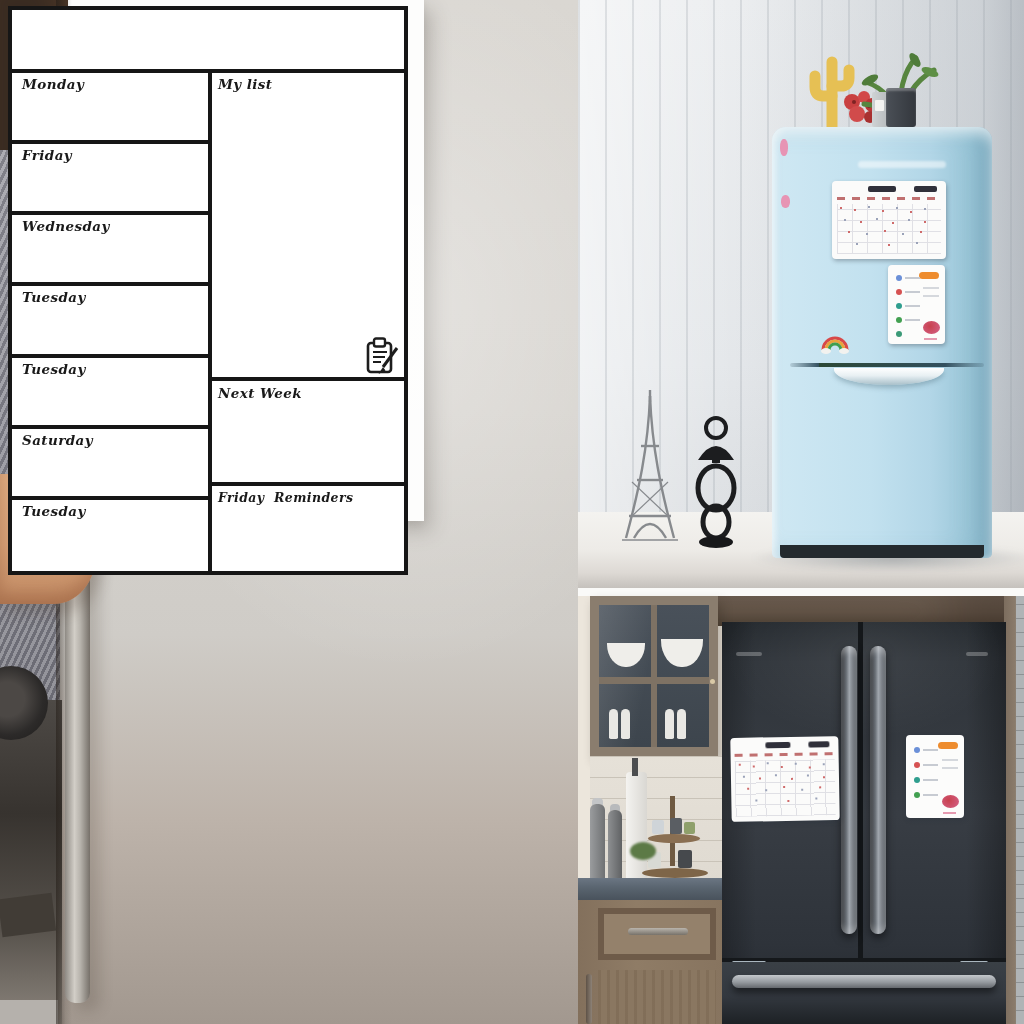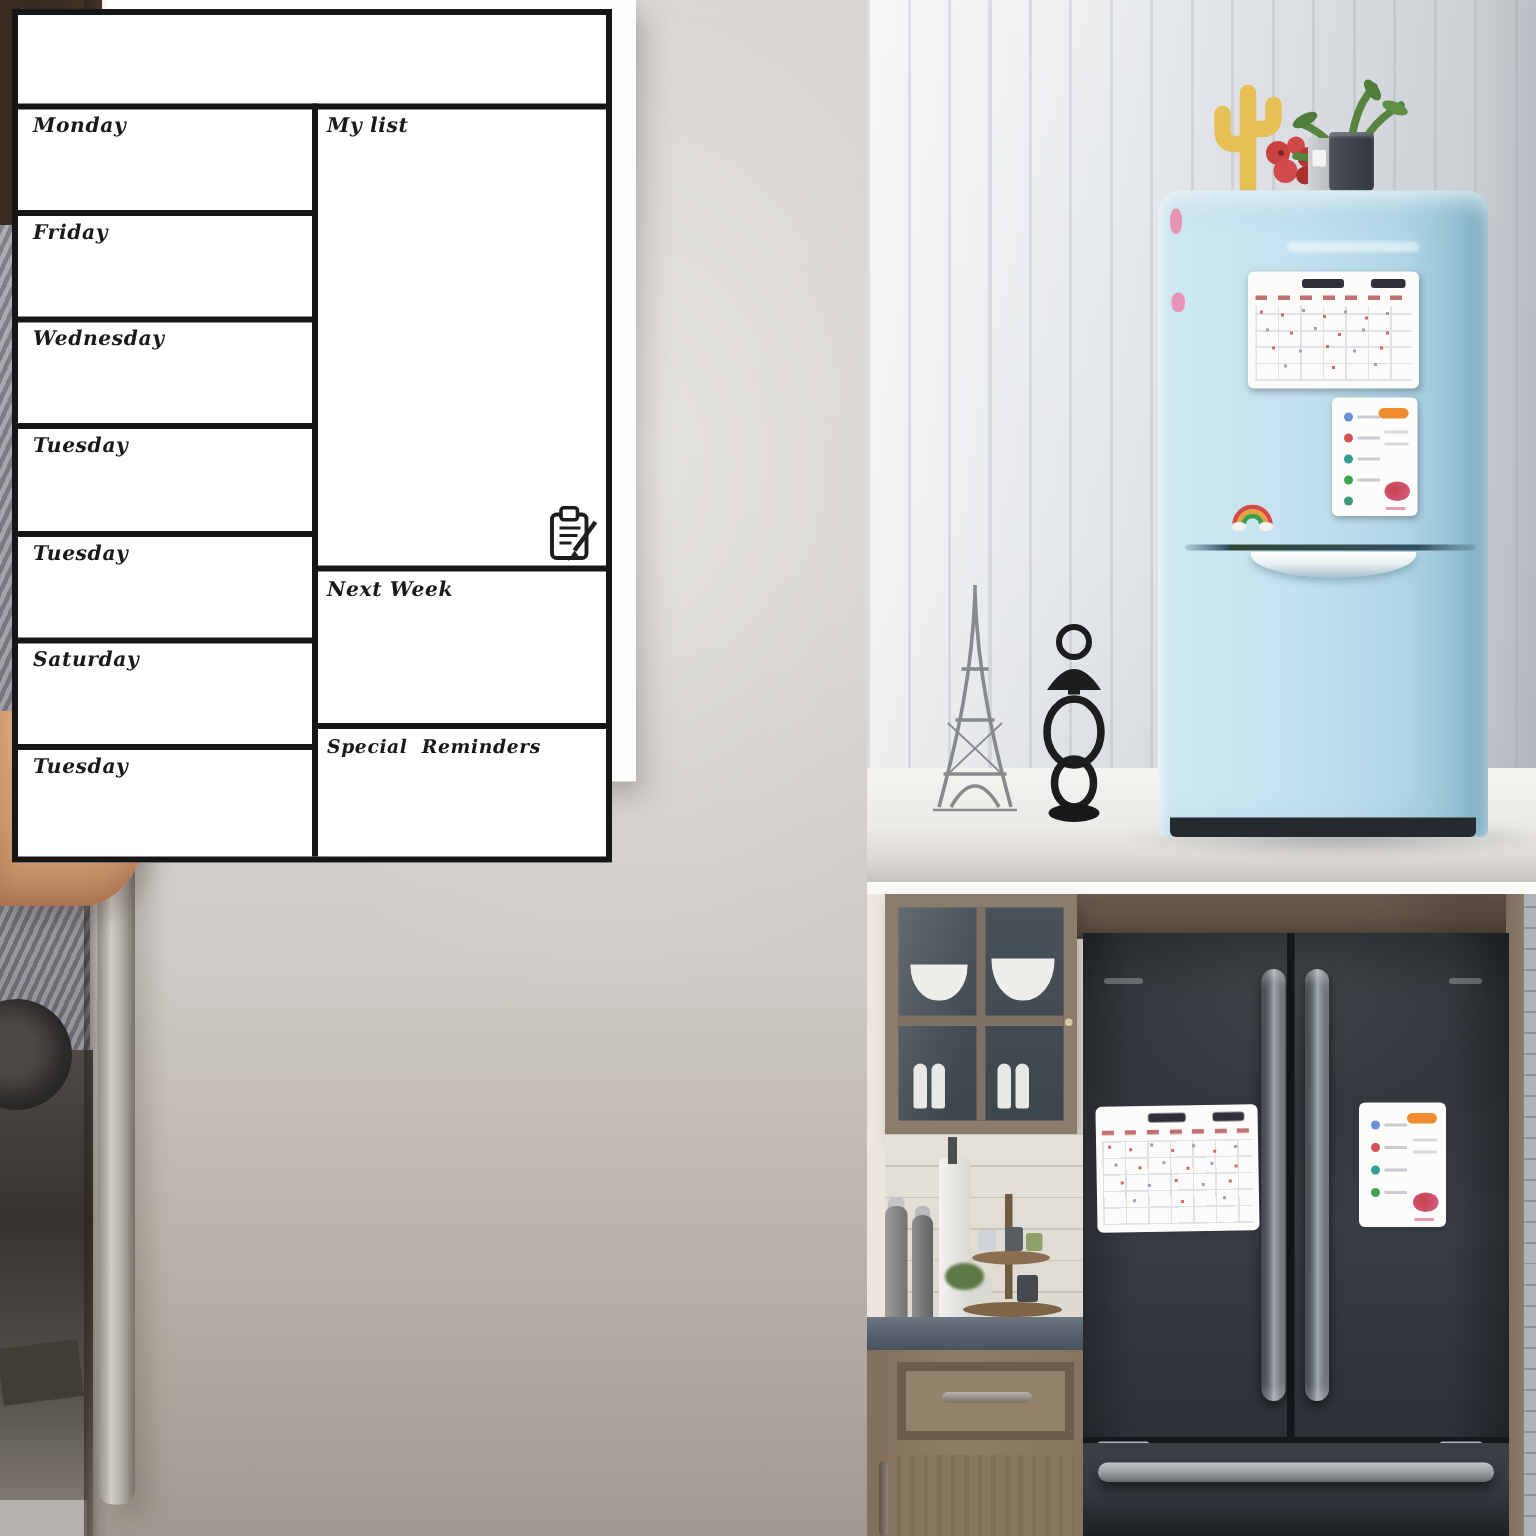--- a/index.html
+++ b/index.html
@@ -232,7 +232,7 @@
         <span class="plabel" style="left:10px;top:493px">Tuesday</span>
         <span class="plabel" style="left:206px;top:66px">My list</span>
         <span class="plabel" style="left:206px;top:375px">Next Week</span>
-        <span class="plabel" style="left:206px;top:480px;font-size:12.5px">Special  Reminders</span>
+        <span class="plabel" style="left:206px;top:480px;font-size:12.5px">Friday  Reminders</span>
 
         <svg class="clip-icon" viewBox="0 0 36 40">
           <rect x="4" y="7" width="23" height="29" rx="3" fill="#fff" stroke="#1d1d1d" stroke-width="2.6"></rect>

